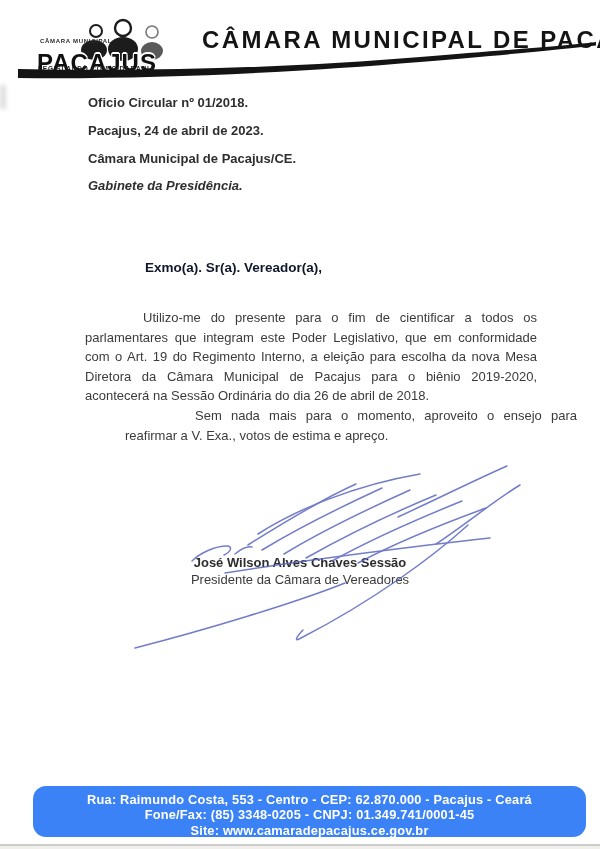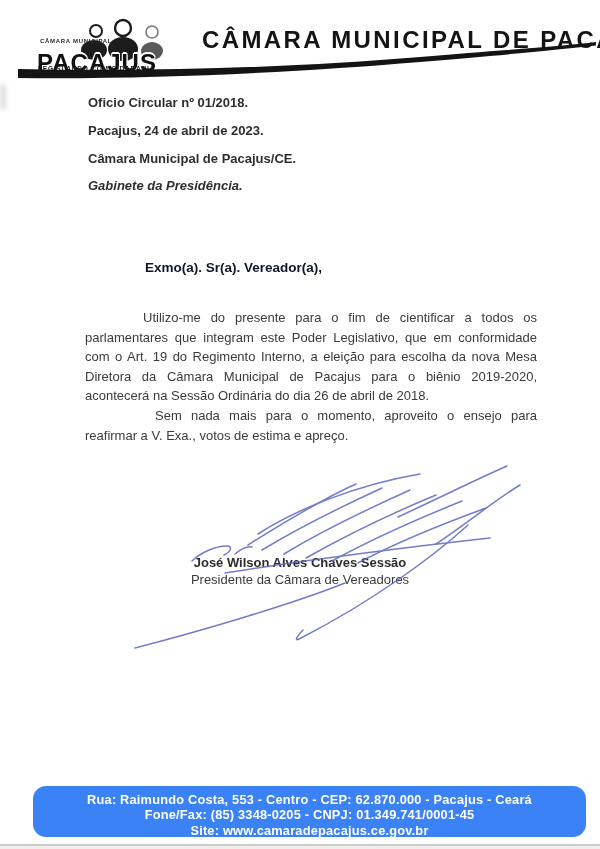--- a/index.html
+++ b/index.html
@@ -63,7 +63,7 @@
     text-align: justify;
   }
   .p1 { top: 308px; text-indent: 58px; }
-  .p2 { top: 406px; text-indent: 70px; }
+  .p2 { top: 406px; text-indent: 70px; margin-left: 40px; }
 
   
   .sig-svg { position: absolute; left: 105px; top: 460px; z-index: 3; }

